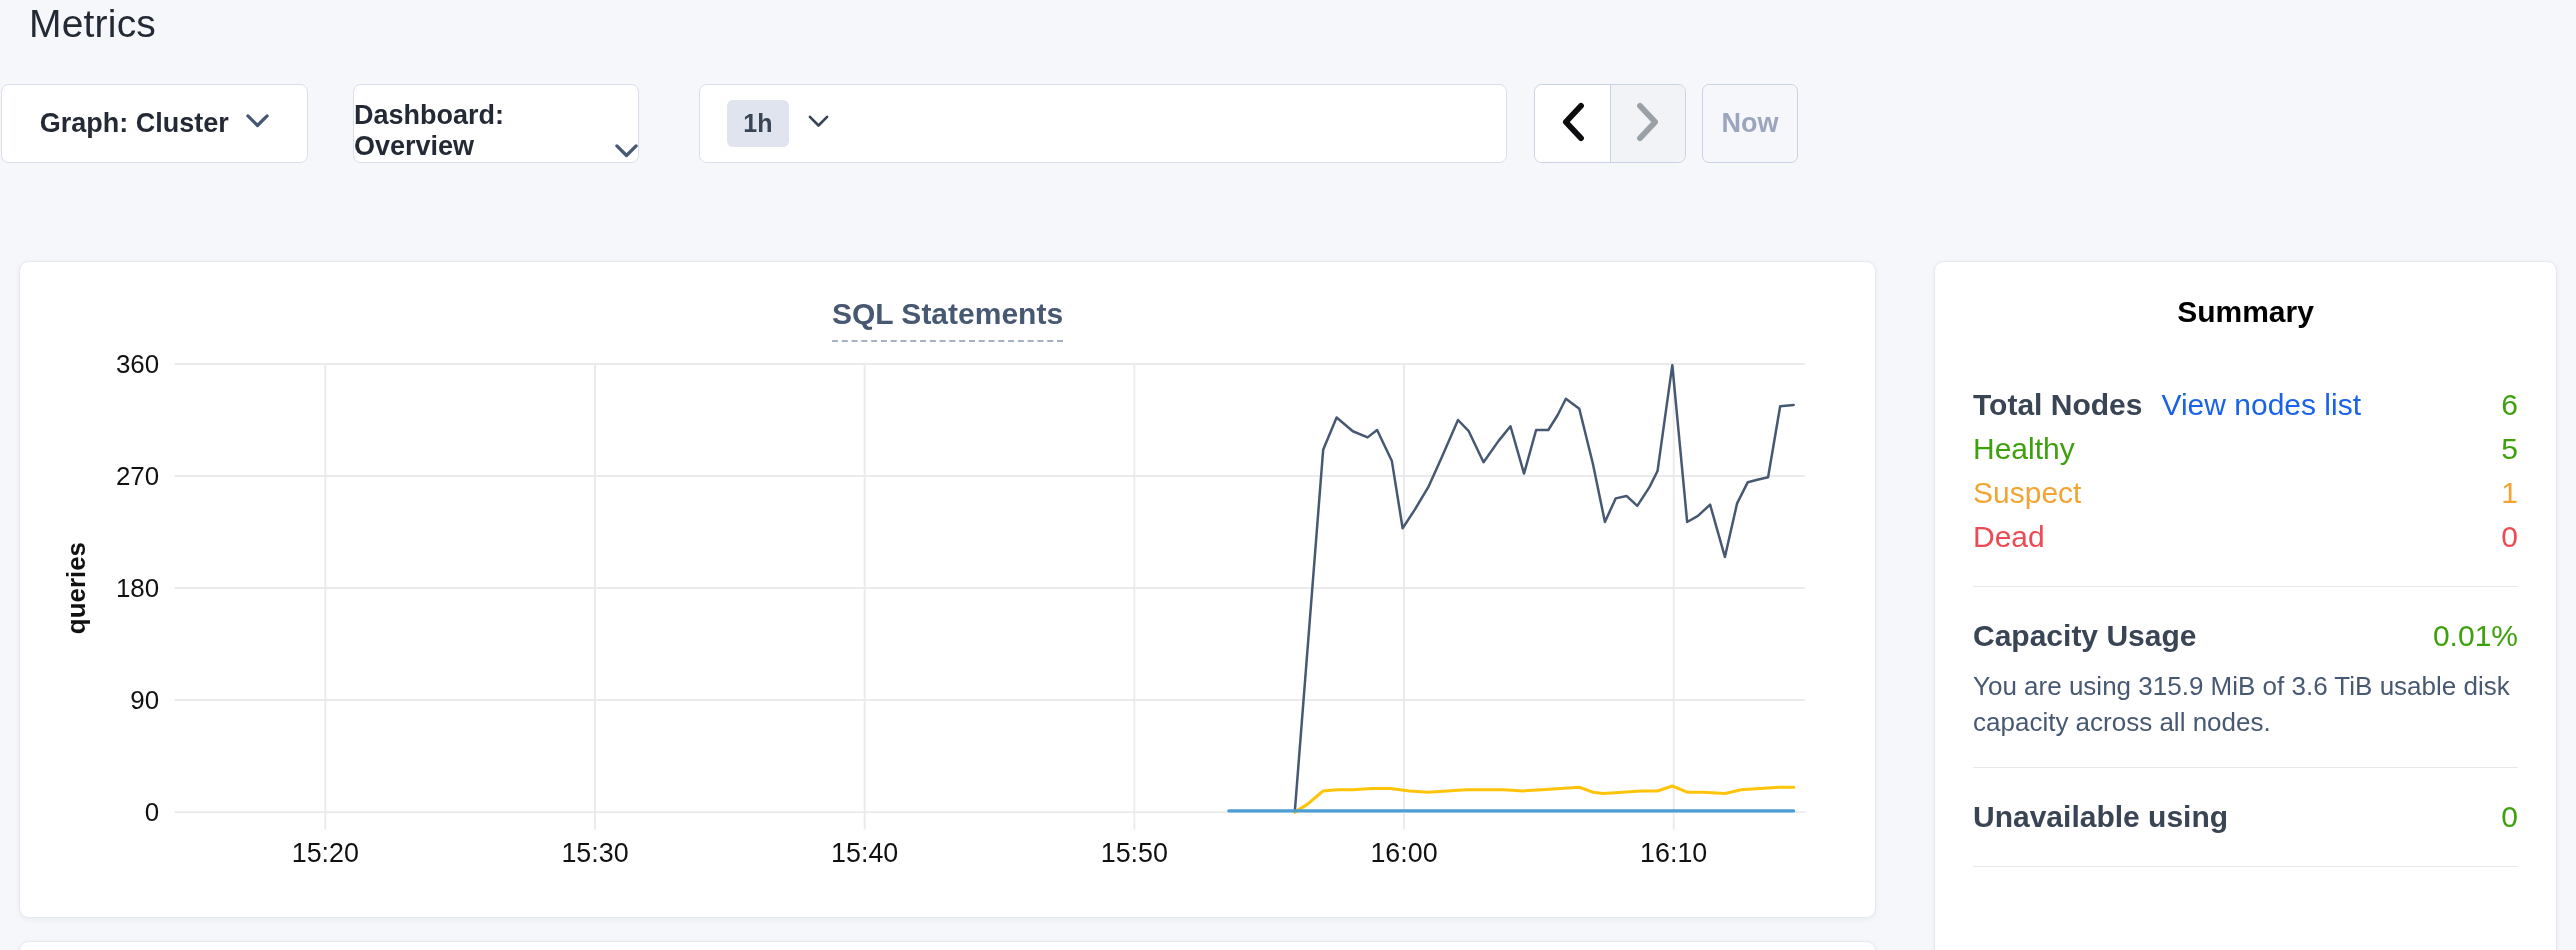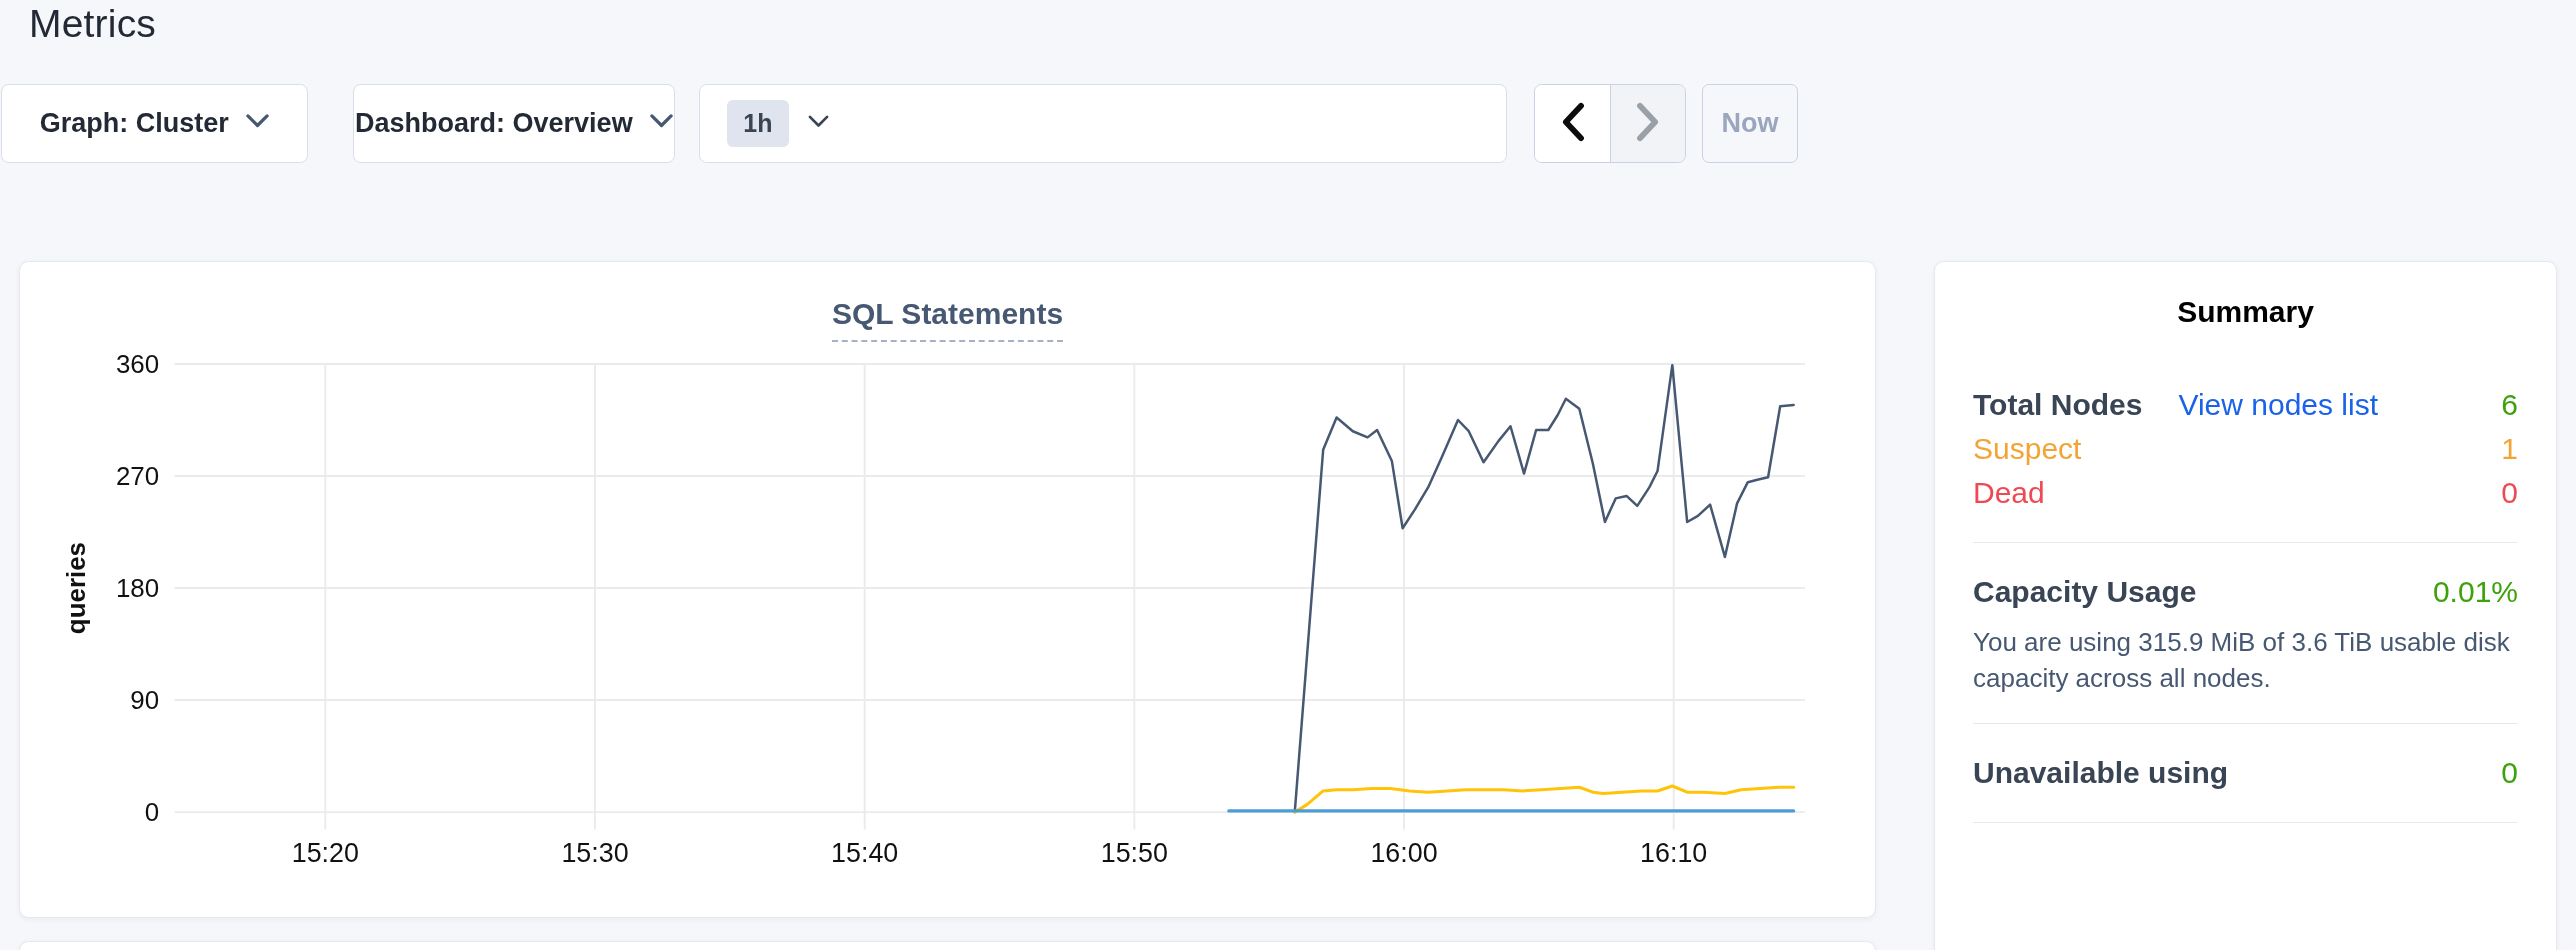--- a/index.html
+++ b/index.html
@@ -15,7 +15,7 @@
          display:flex; align-items:center; justify-content:center; gap:17.3px; cursor:pointer; }
   .ctl-label { font-size:27px; font-weight:bold; color:#242A35; }
   .graph-select { left:1px; width:307px; }
-  .dashboard-select { left:353px; width:322px; }
+  .dashboard-select { left:353px; width:286px;align-items:flex-end; }
   .time-selector { left:699px; width:808px; justify-content:flex-start; padding:0 27px; gap:19px; }
   .time-badge { background:#DFE4EF; border-radius:5.8px; padding:8.6px 16.3px; font-size:25px; font-weight:bold; color:#394455; }
   .time-label { font-size:27px; color:#394455; flex-grow:1; text-align:left; }

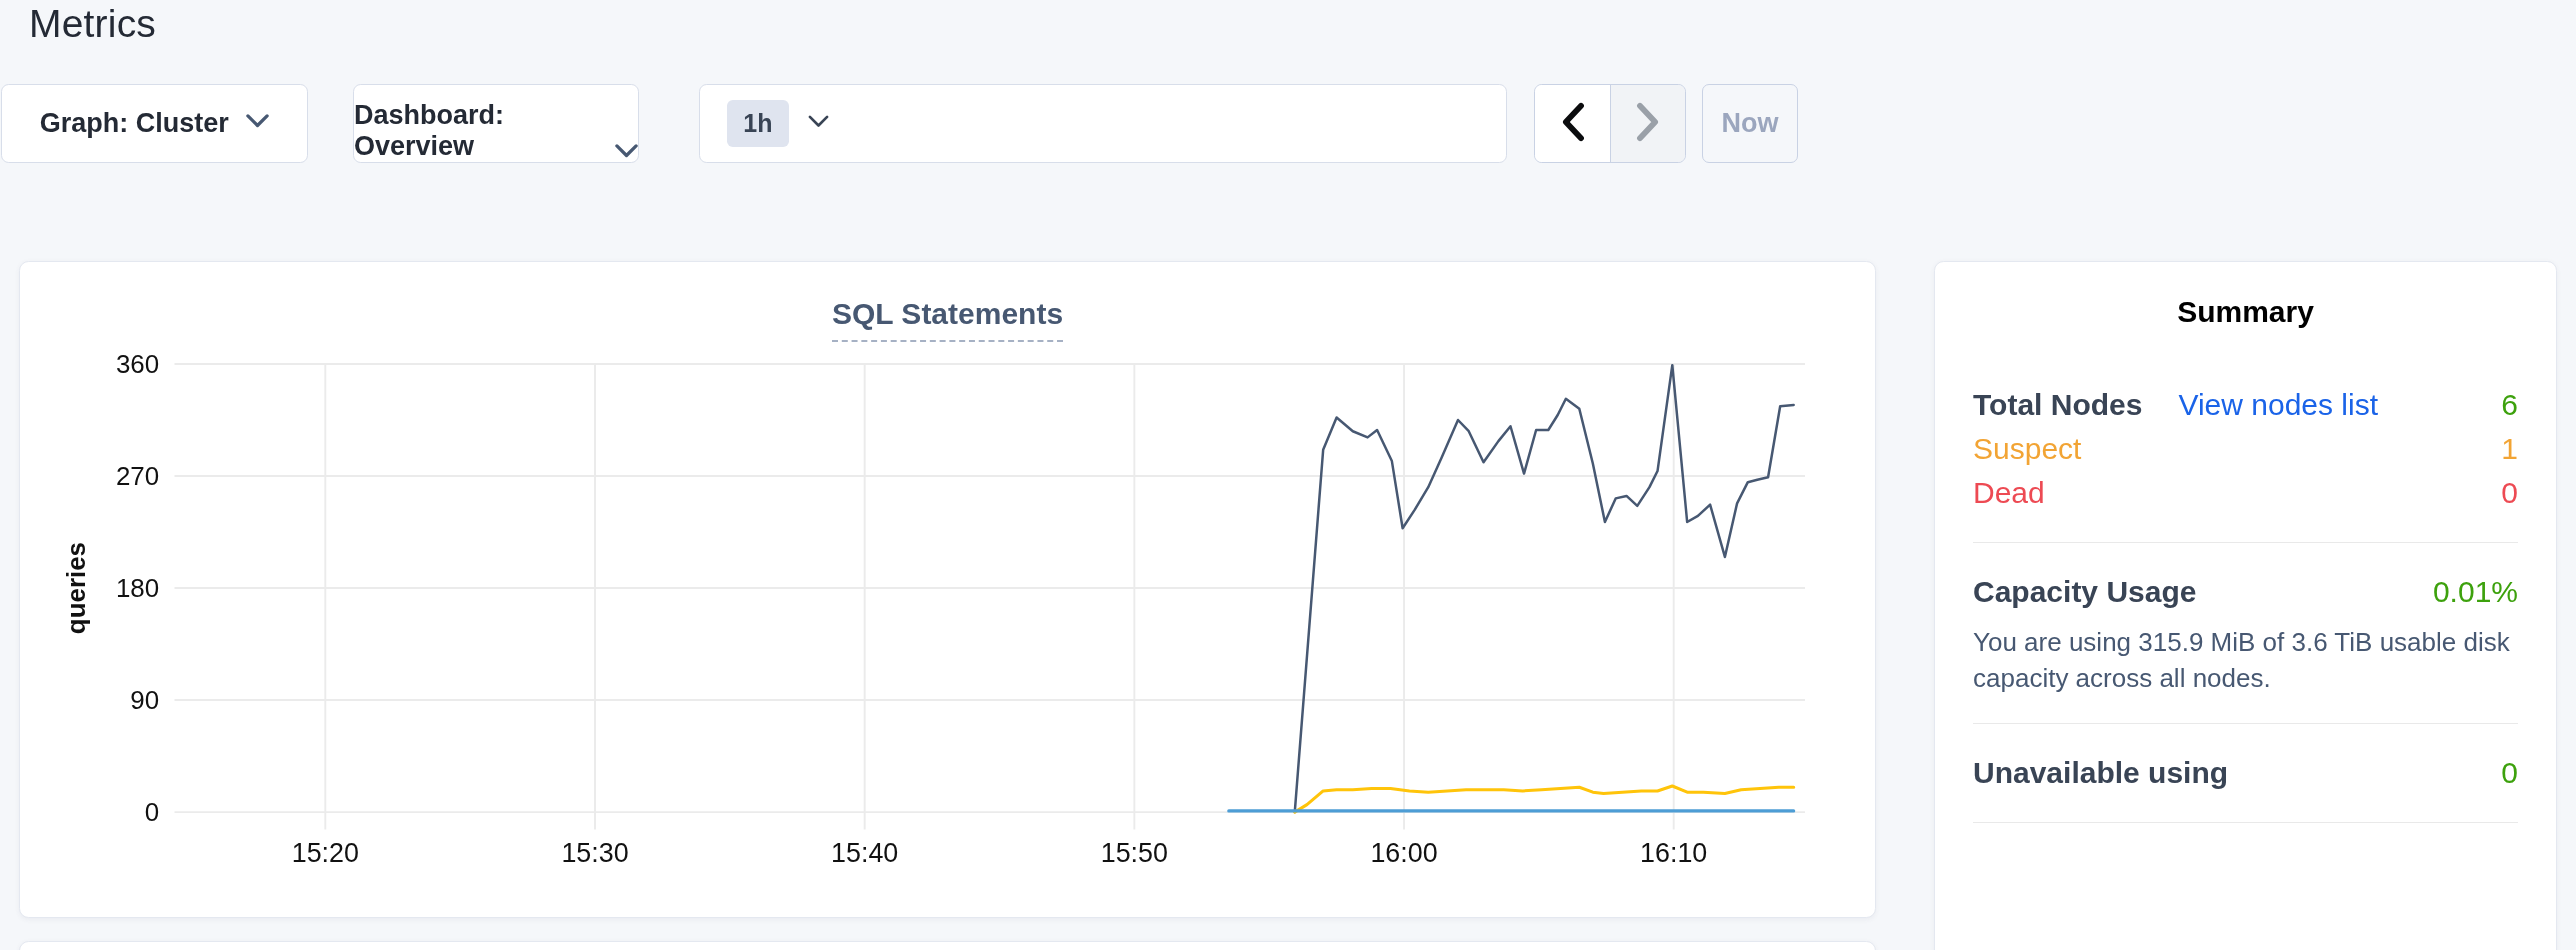--- a/index.html
+++ b/index.html
@@ -43,7 +43,7 @@
   .summary-title { text-align:center; font-size:30px; font-weight:bold; color:#000000; margin-bottom:54px; }
   .sum-row { display:flex; align-items:baseline; font-size:30px; line-height:44px; }
   .sum-label-bold { font-weight:bold; color:#394455; }
-  .sum-link { margin-left:36px; font-size:30px; }
+  .sum-link { margin-left:19px; font-size:30px; }
   .sum-value { margin-left:auto; }
   .sum-divider { border:none; border-top:1.9px solid #E9E9E9; margin:27px 0; }
   .sum-desc { font-size:26px; line-height:36px; color:#475872; margin-top:9.6px; }

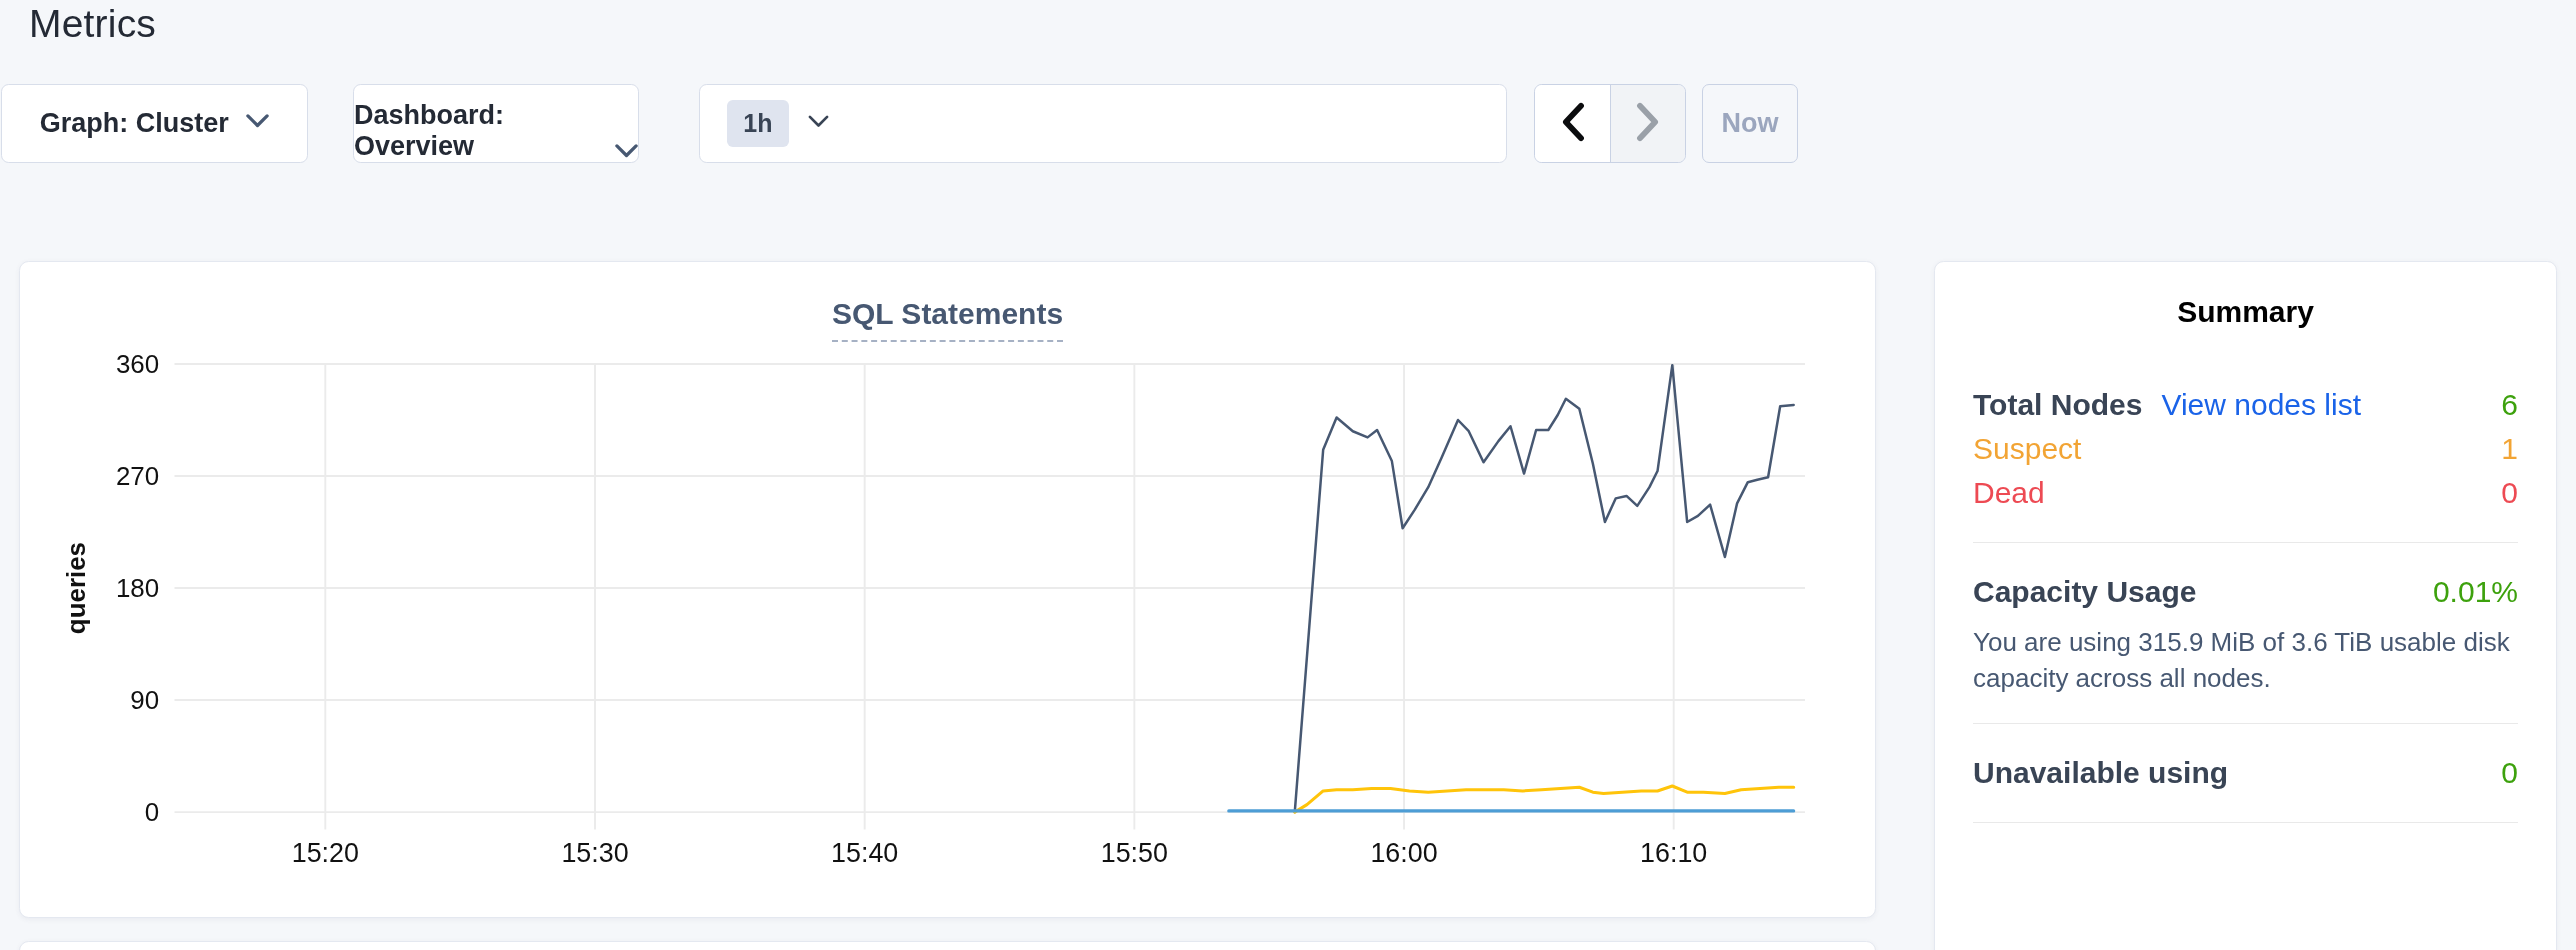--- a/index.html
+++ b/index.html
@@ -149,6 +149,10 @@
   </div>
   <div id="node-status-rows">
       <div class="sum-row">
+        <span style="color: rgb(61, 161, 13);">Healthy</span>
+        <span class="sum-value" style="color: rgb(61, 161, 13);">5</span>
+      </div>
+      <div class="sum-row">
         <span style="color: rgb(242, 164, 52);">Suspect</span>
         <span class="sum-value" style="color: rgb(242, 164, 52);">1</span>
       </div>

